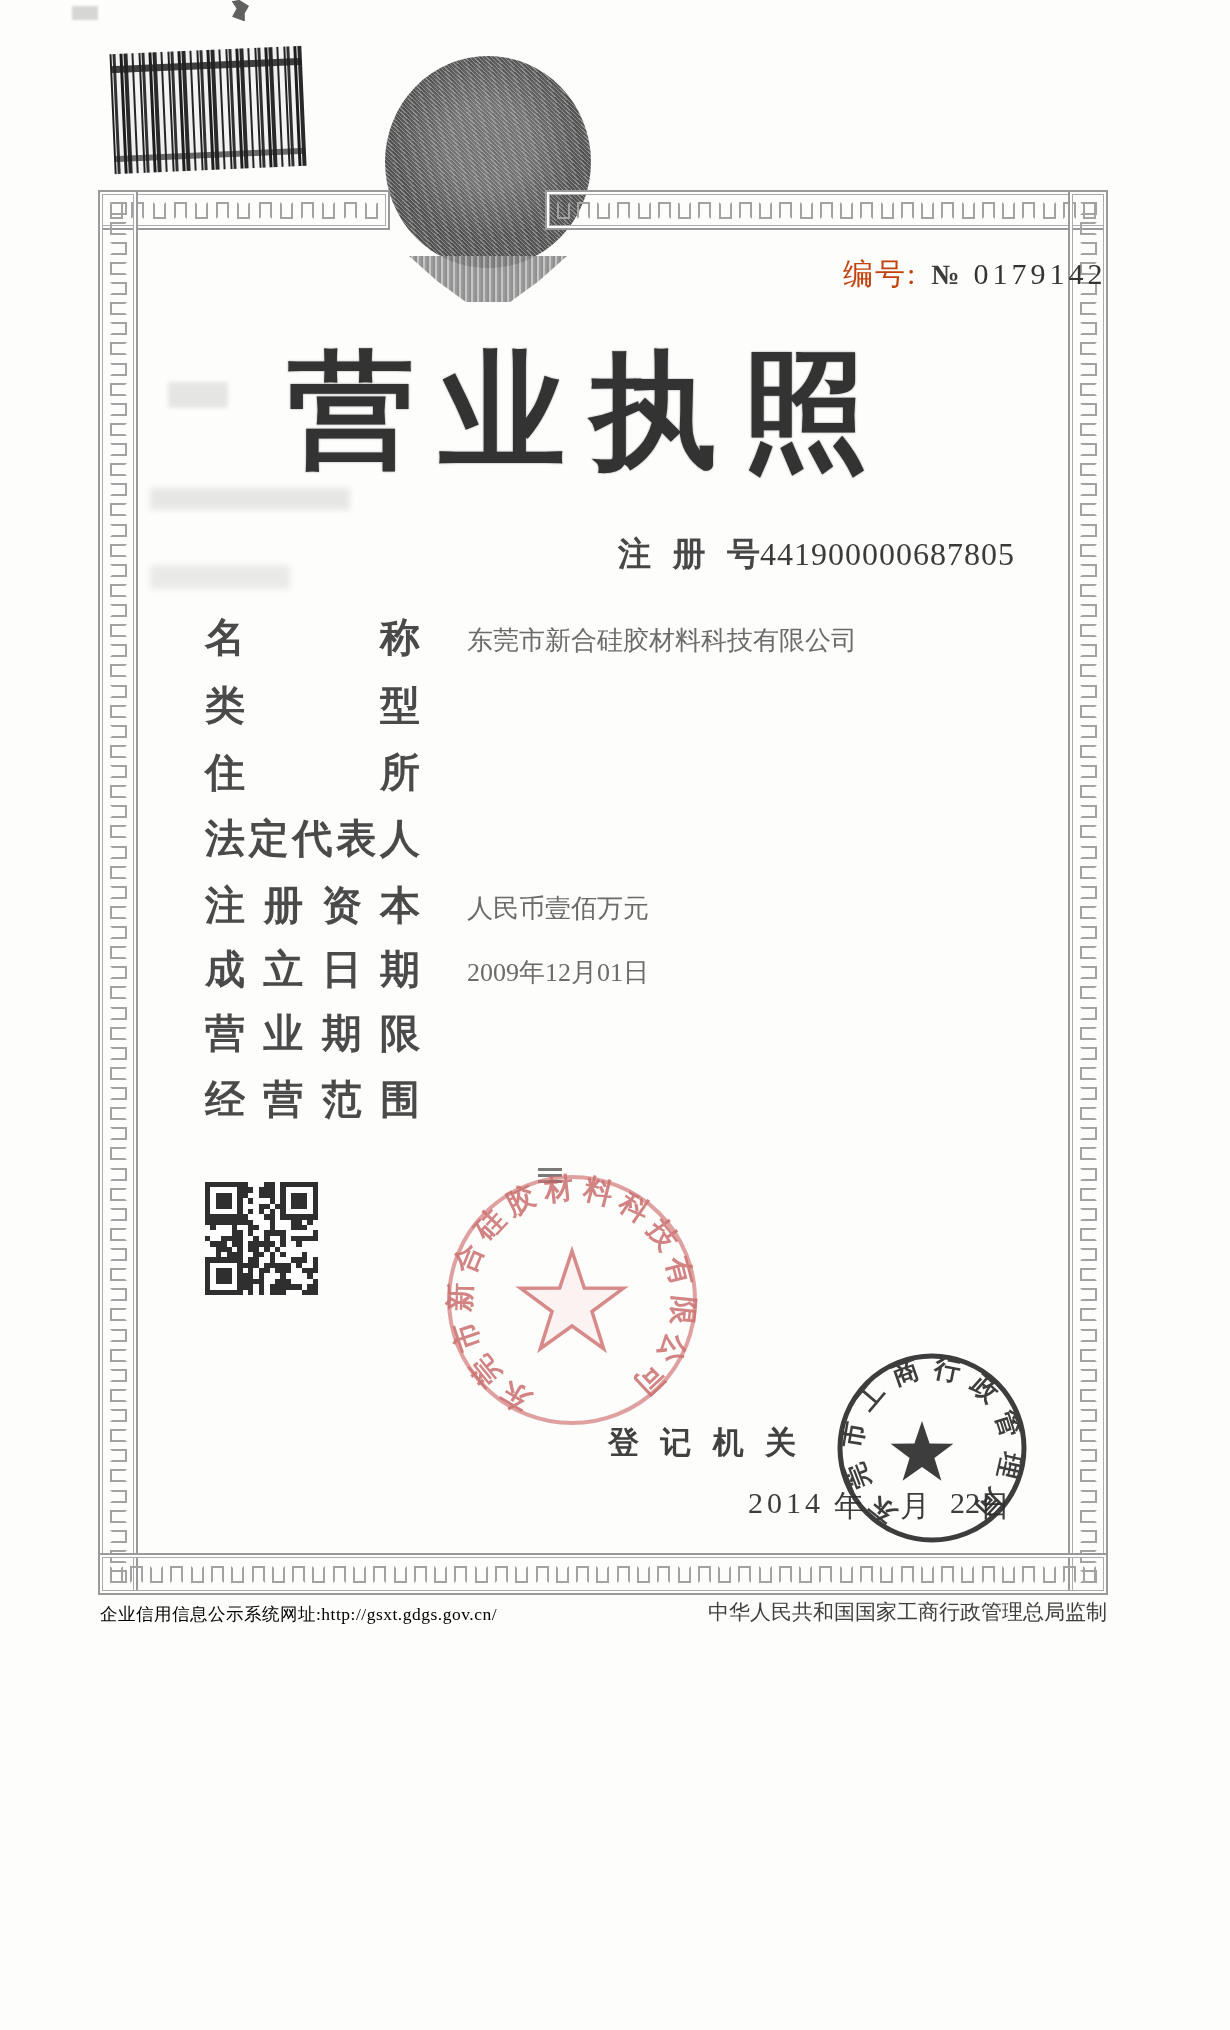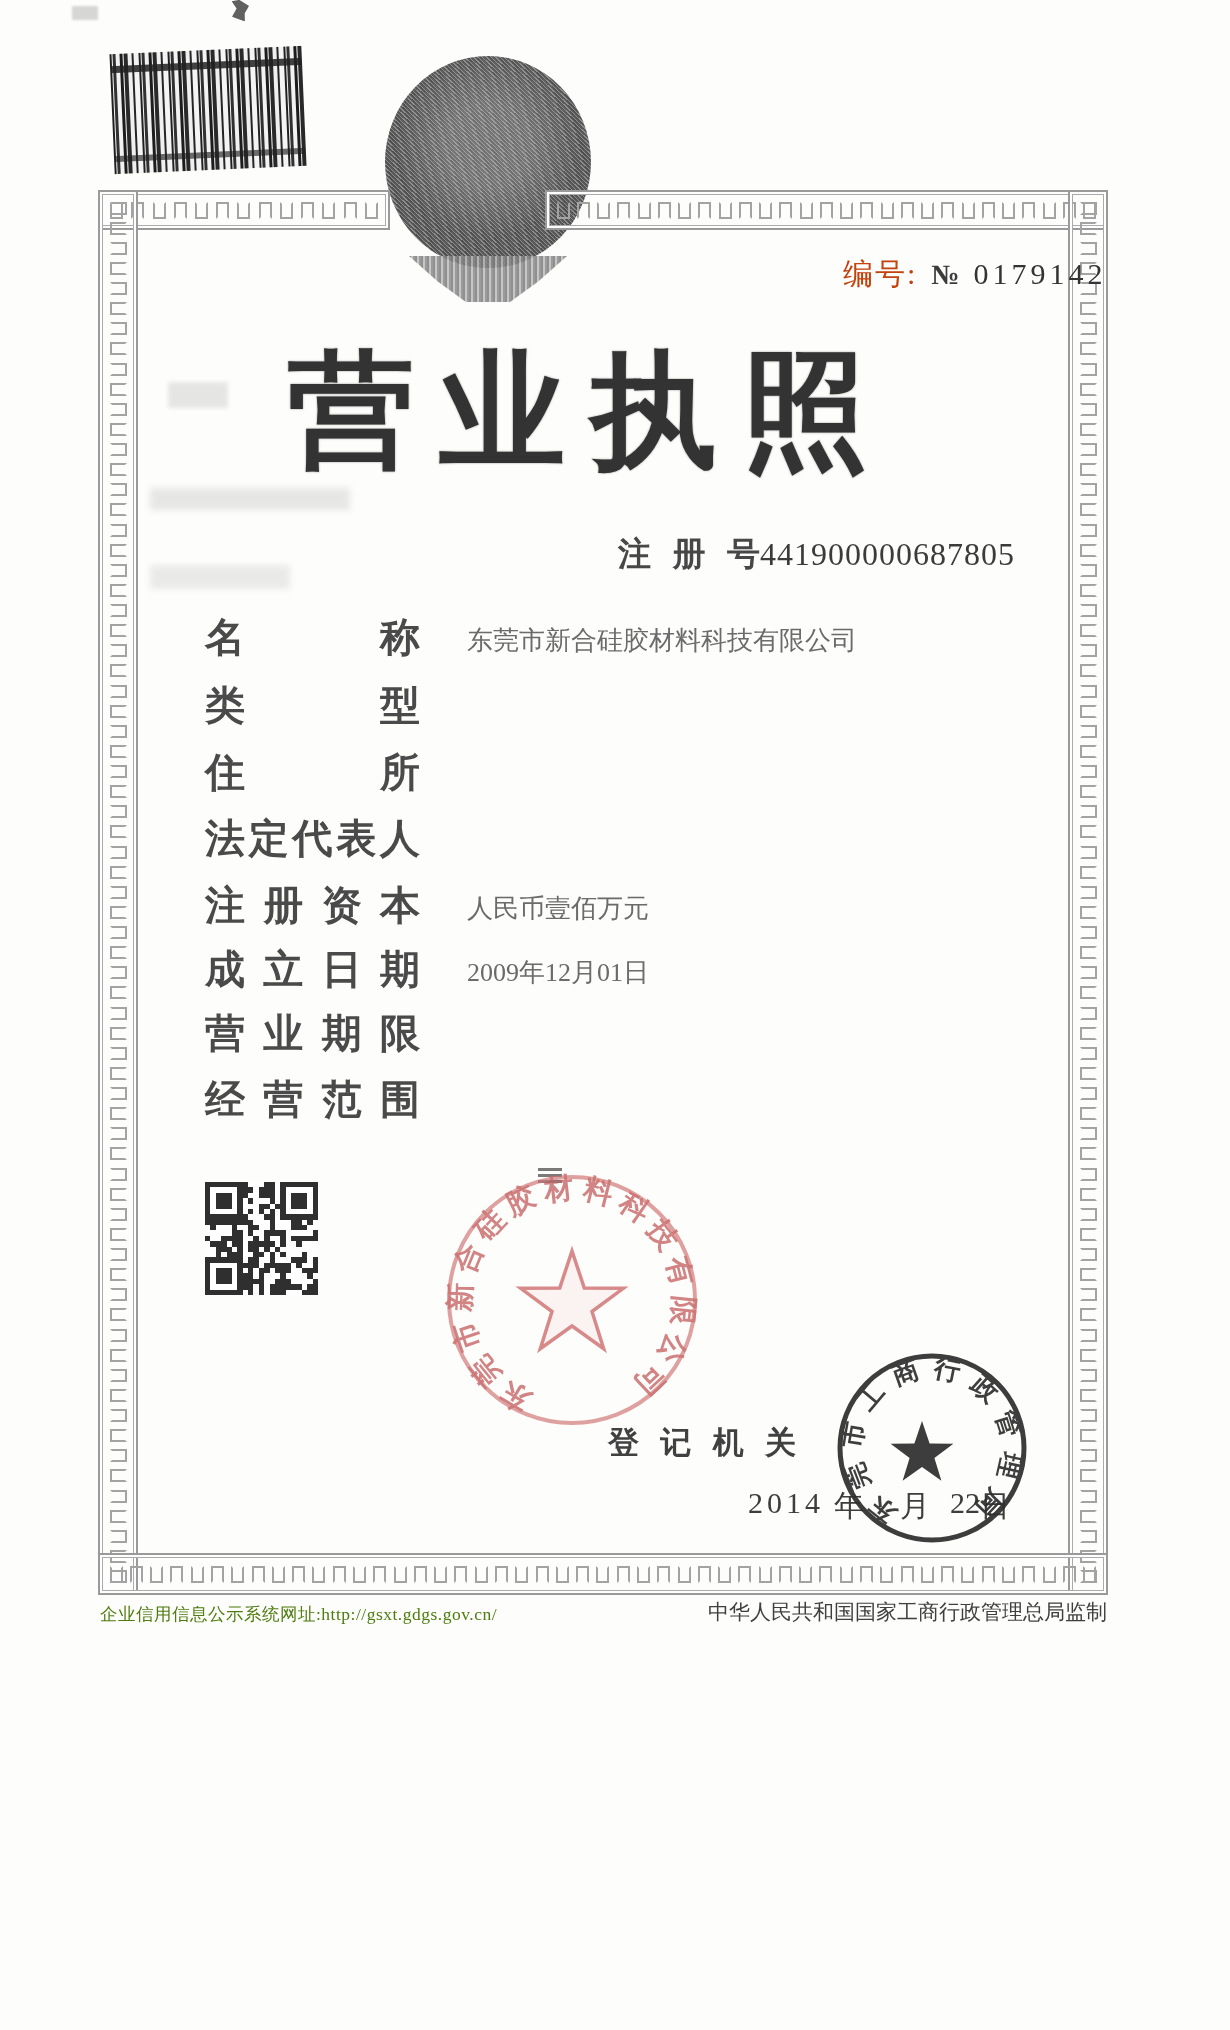--- a/index.html
+++ b/index.html
@@ -106,7 +106,7 @@
   .dateline .yr{letter-spacing:4px;margin-right:10px;}
   .g1{width:36px;}.g2{width:20px;}
 
-  .footer-left{position:absolute;left:100px;top:1602px;font-size:17.5px;color:#4d7c0f;letter-spacing:.5px;z-index:2;}
+  .footer-left{position:absolute;left:100px;top:1602px;font-size:17.5px;color:#000000;letter-spacing:.5px;z-index:2;}
   .footer-right{position:absolute;left:708px;top:1598px;font-size:21px;color:#3f3f3f;font-weight:500;z-index:2;}
 </style>
 </head>

